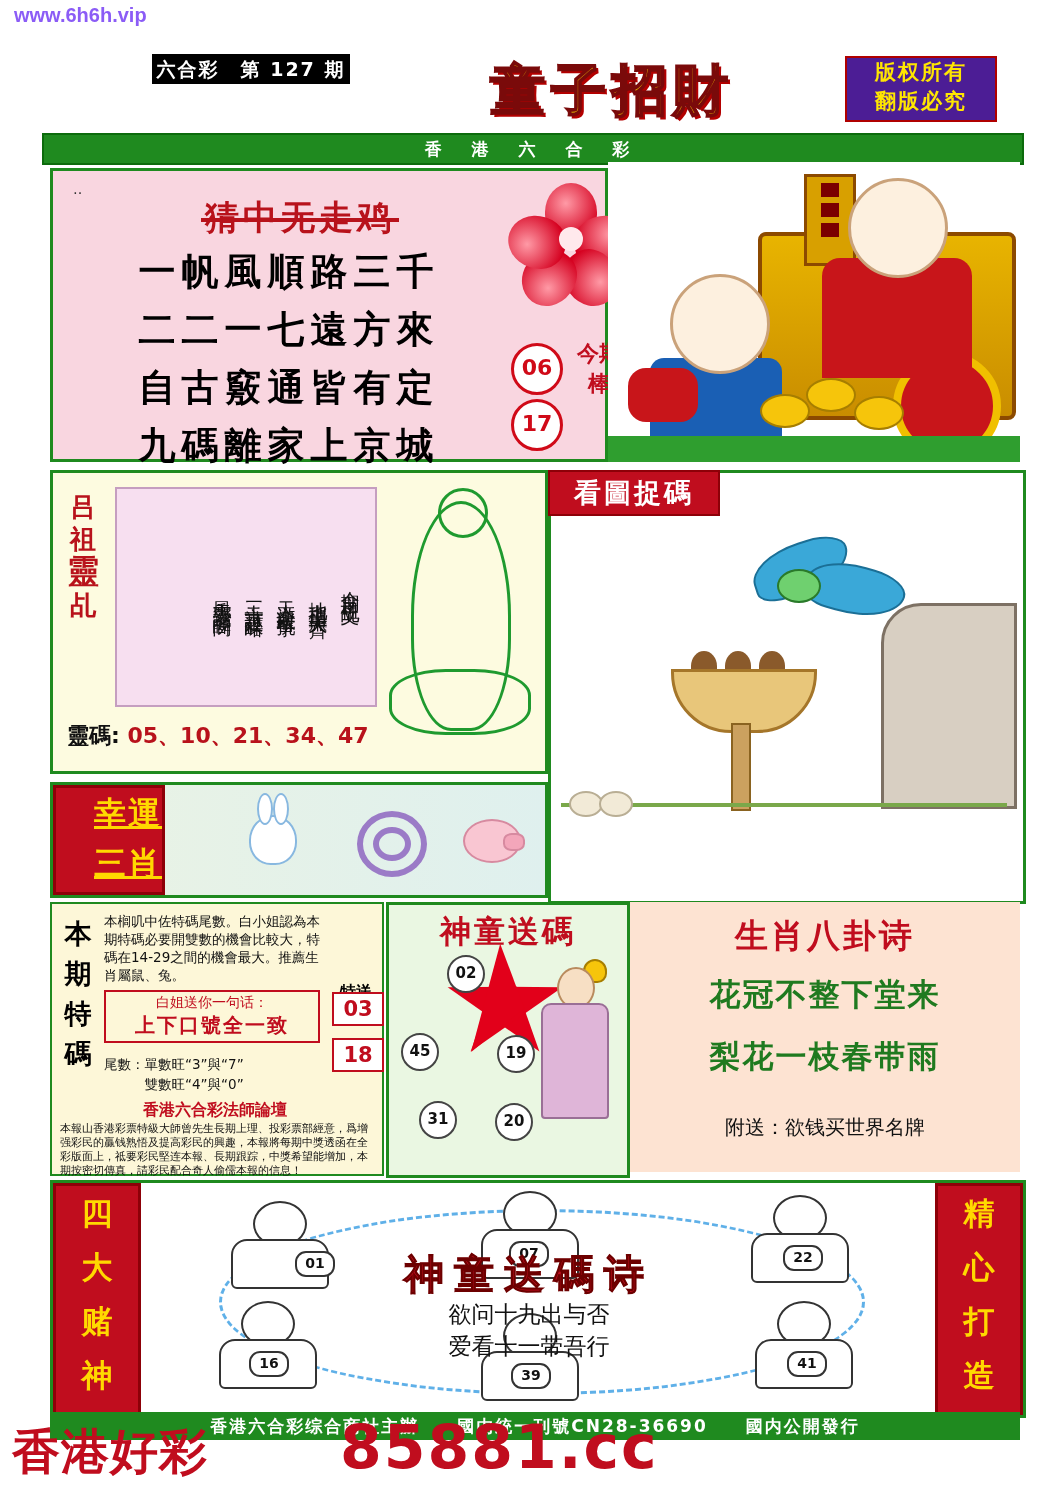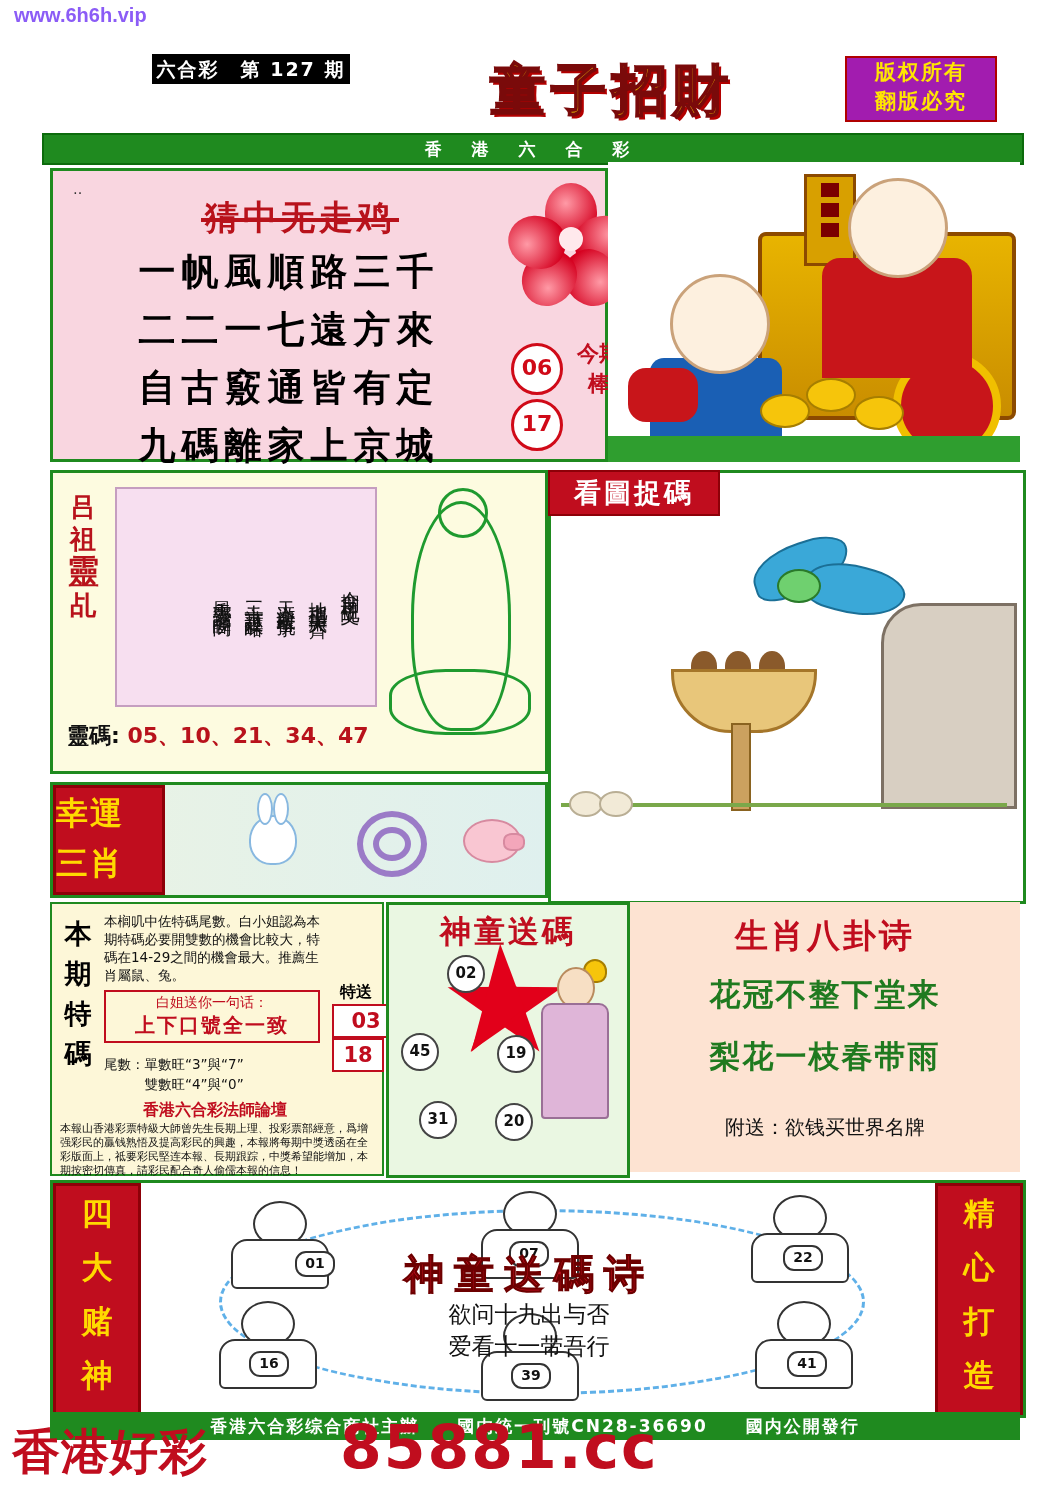--- a/index.html
+++ b/index.html
@@ -15,7 +15,7 @@
   .hdr-black{position:absolute;left:152px;top:18px;width:198px;height:30px;background:#000;color:#fff;font-size:19px;font-weight:bold;text-align:center;line-height:30px;letter-spacing:2px;}
   .hdr-sub{position:absolute;left:78px;top:64px;font-size:19px;color:#000;font-weight:bold;letter-spacing:0px;}
   .hdr-title{position:absolute;left:412px;top:18px;width:400px;text-align:center;font-size:55px;font-weight:bold;color:#e8b800;-webkit-text-stroke:2px #7a0a0a;letter-spacing:6px;font-family:"DejaVu Sans",sans-serif;text-shadow:3px 3px 0 #b30000;}
-  .hdr-stamp{position:absolute;left:845px;top:20px;width:148px;height:62px;background:#a21caf;border:2px solid #b00000;color:#ffe600;font-size:21px;font-weight:bold;text-align:center;line-height:29px;letter-spacing:2px;}
+  .hdr-stamp{position:absolute;left:845px;top:20px;width:148px;height:62px;background:#4c1d95;border:2px solid #b00000;color:#ffe600;font-size:21px;font-weight:bold;text-align:center;line-height:29px;letter-spacing:2px;}
 
   
   .greenband{position:absolute;left:42px;top:133px;width:978px;height:28px;background:#1f8a1f;border:2px solid #0c6b0c;}

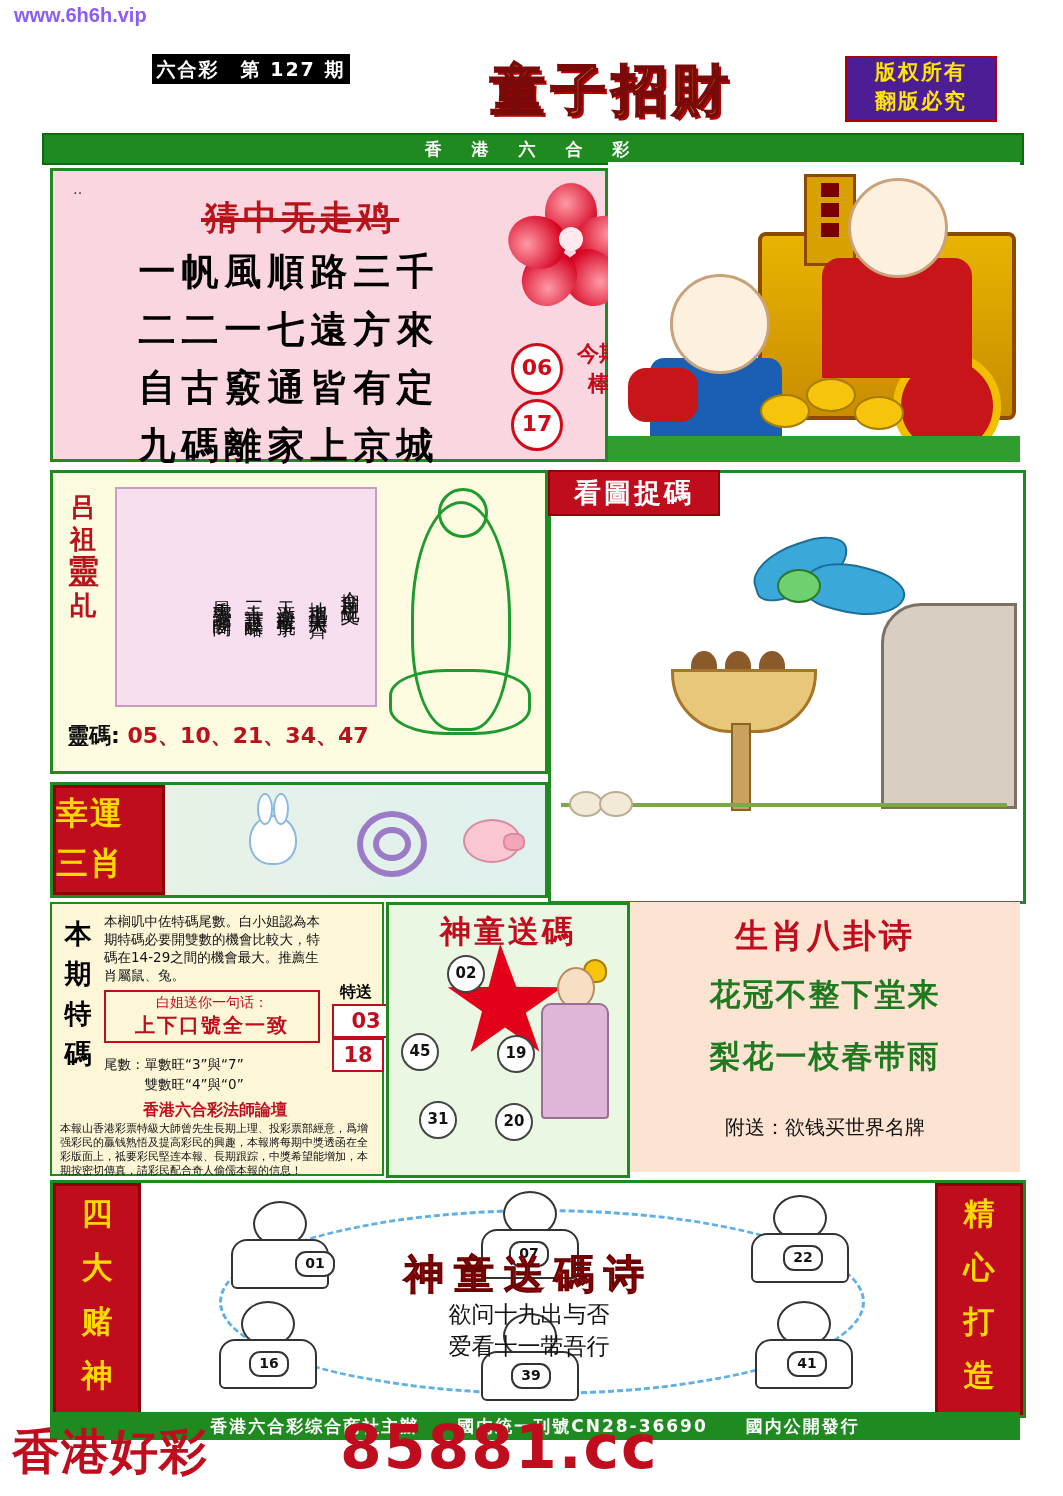--- a/index.html
+++ b/index.html
@@ -92,7 +92,7 @@
 
   
   .lucky{position:absolute;left:50px;top:782px;width:492px;height:110px;background:linear-gradient(90deg,#eaf3e4,#dff0ee);border:3px solid #1f8a1f;}
-  .lucky .lbl{position:absolute;left:0px;top:0px;width:106px;height:104px;background:#c00d1e;border:3px solid #8d0008;color:#ffd900;font-size:32px;font-weight:bold;text-align:left;line-height:50px;letter-spacing:2px;}
+  .lucky .lbl{position:absolute;left:0px;top:0px;width:106px;height:104px;background:#c00d1e;border:3px solid #8d0008;color:#ffd900;font-size:32px;font-weight:bold;text-align:right;line-height:50px;letter-spacing:2px;text-decoration:underline;}
   .zo{position:absolute;top:18px;width:76px;height:70px;}
   .zo1{left:182px;} .zo2{left:296px;} .zo3{left:400px;}
   .rabbit{position:absolute;left:14px;top:12px;width:44px;height:46px;background:#ffffff;border:2px solid #88b8e0;border-radius:50% 50% 45% 45%;}

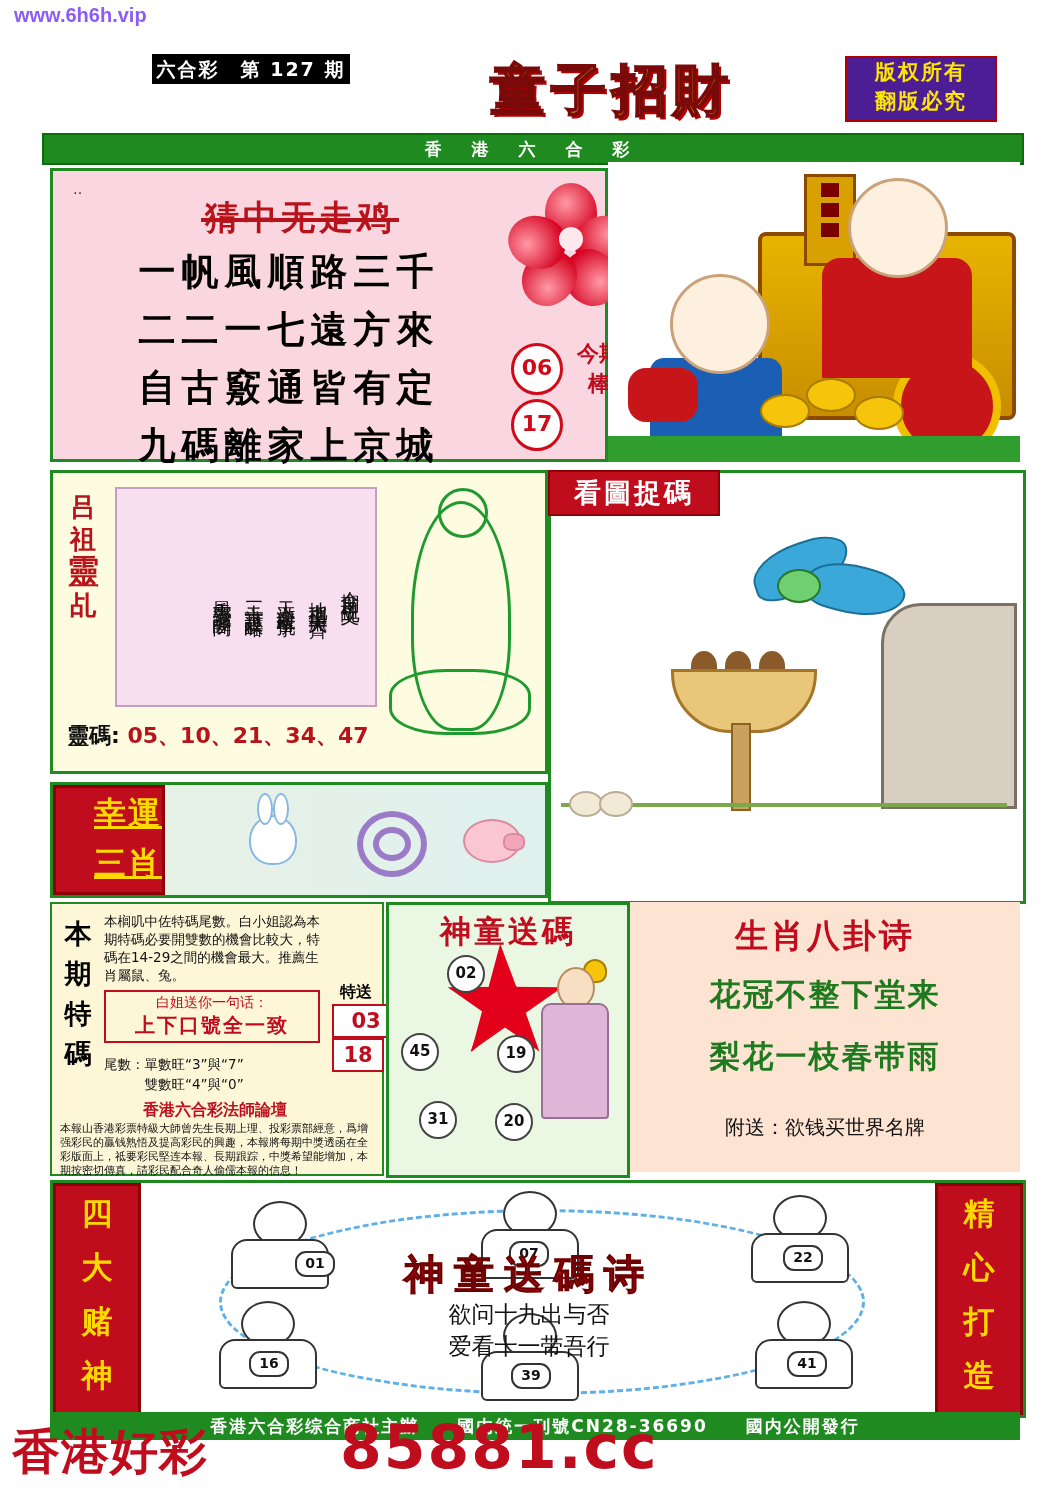--- a/index.html
+++ b/index.html
@@ -114,7 +114,7 @@
   .spec .tail2{position:absolute;left:52px;top:172px;width:216px;font-size:13.5px;color:#111;}
   .spec .tesong{position:absolute;left:282px;top:78px;width:44px;text-align:center;font-size:16px;color:#000;font-weight:bold;}
   .spec .num{position:absolute;left:280px;width:48px;height:30px;border:2px solid #c00d1e;color:#c00d1e;font-size:21px;font-weight:bold;text-align:center;line-height:30px;background:#fff;}
-  .spec .n1{top:100px;padding-left:8px;} .spec .n2{top:134px;}
+  .spec .n1{top:88px;} .spec .n2{top:134px;}
   .spec .footline{position:absolute;left:0;top:196px;width:326px;text-align:center;color:#c00d1e;font-size:16px;font-weight:bold;}
   .spec .small{position:absolute;left:8px;top:218px;width:312px;font-size:11px;line-height:14px;color:#111;}
 

